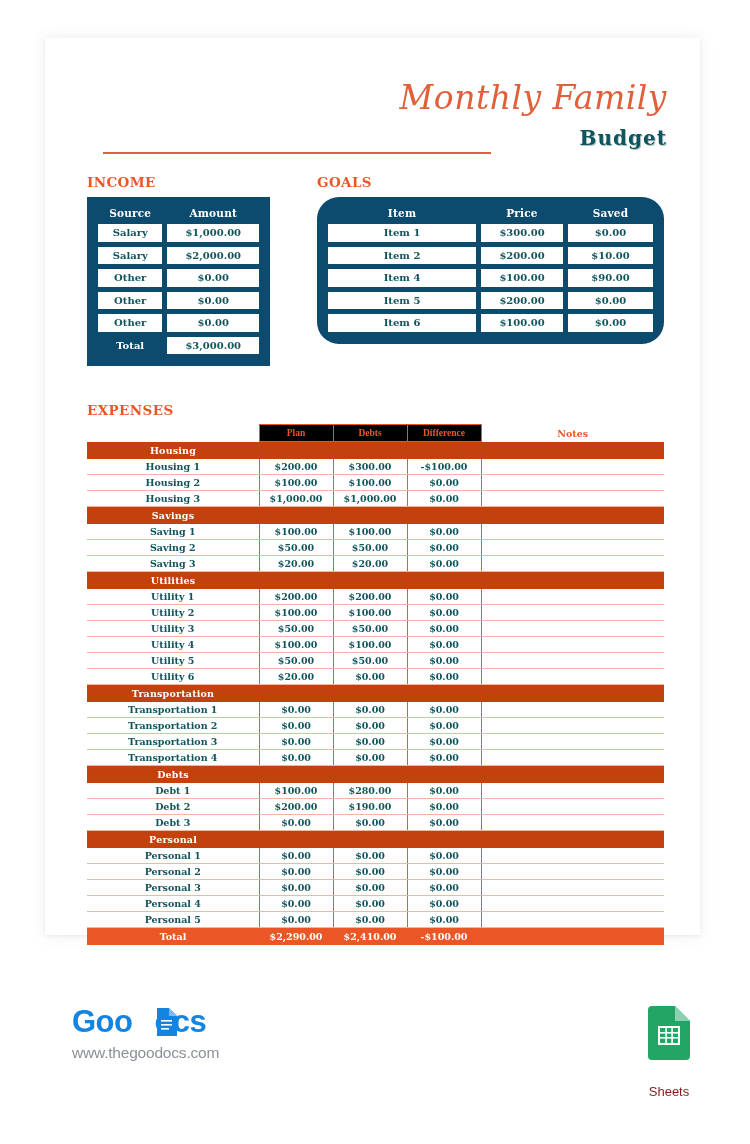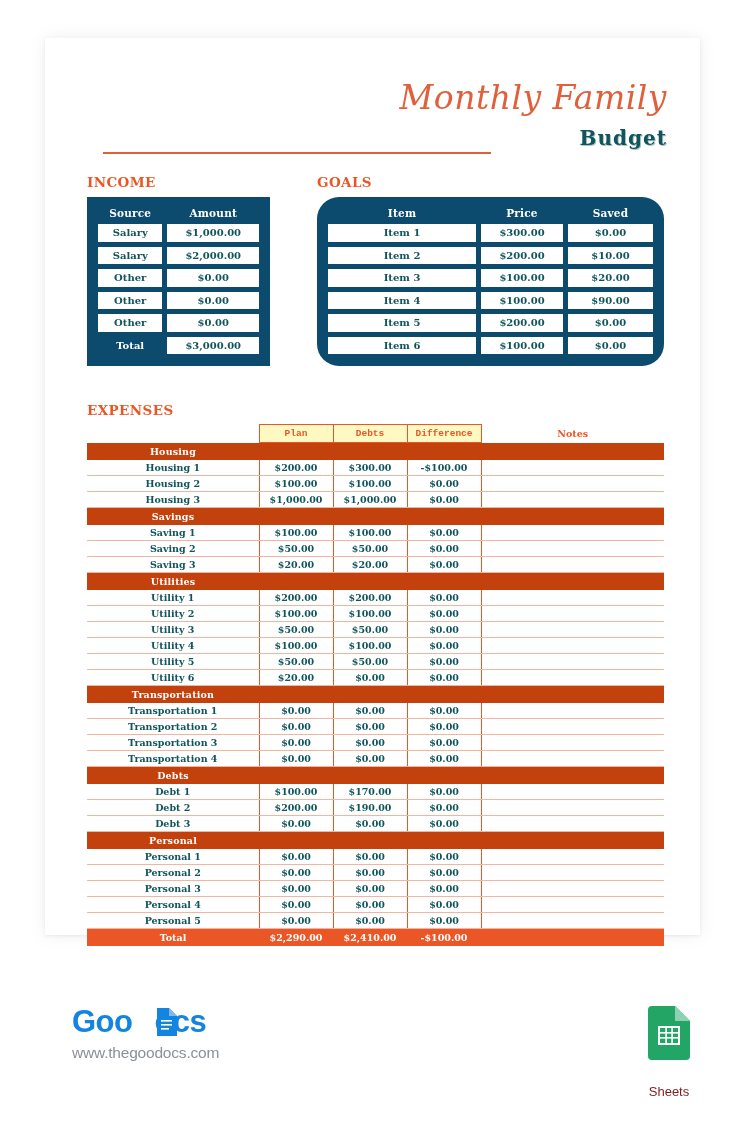--- a/index.html
+++ b/index.html
@@ -301,17 +301,6 @@
                 </td>
               <td>
                   <div class="cellbox">$10.00</div>
-                </td>
-            </tr>
-            <tr>
-              <td>
-                  <div class="cellbox">Item 3</div>
-                </td>
-              <td>
-                  <div class="cellbox">$100.00</div>
-                </td>
-              <td>
-                  <div class="cellbox">$20.00</div>
                 </td>
             </tr>
             <tr>

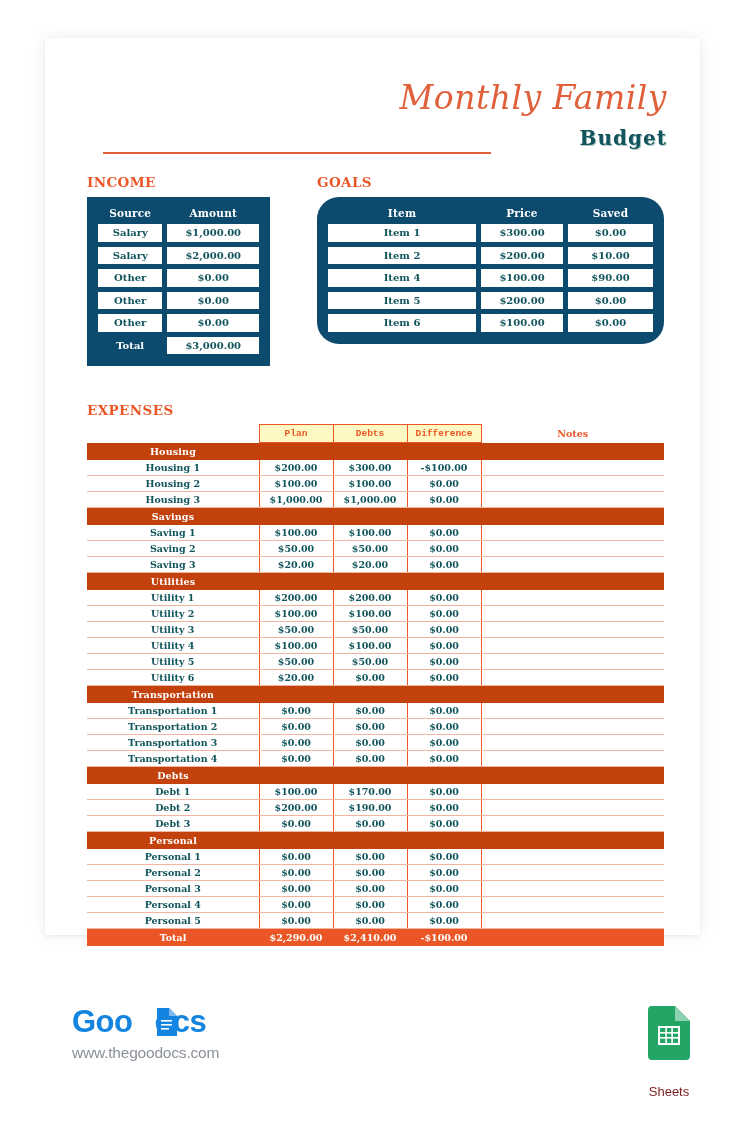--- a/index.html
+++ b/index.html
@@ -105,14 +105,14 @@
   table.exp col.c-notes{ width: 183px; }
 
   table.exp th.hd {
-    font-family: Liberation Mono, monospace;
+    font-family: Liberation Serif, serif;
     font-weight: bold;
     font-size: 9.5px;
     color: #EA5626;
     text-align: center;
     padding: 3px 0;
     border: 1px solid #EA5626;
-    background: #fef9c3;
+    background: #000000;
   }
   table.exp th.hd-blank { border: none; background: transparent; }
   table.exp th.hd-notes {

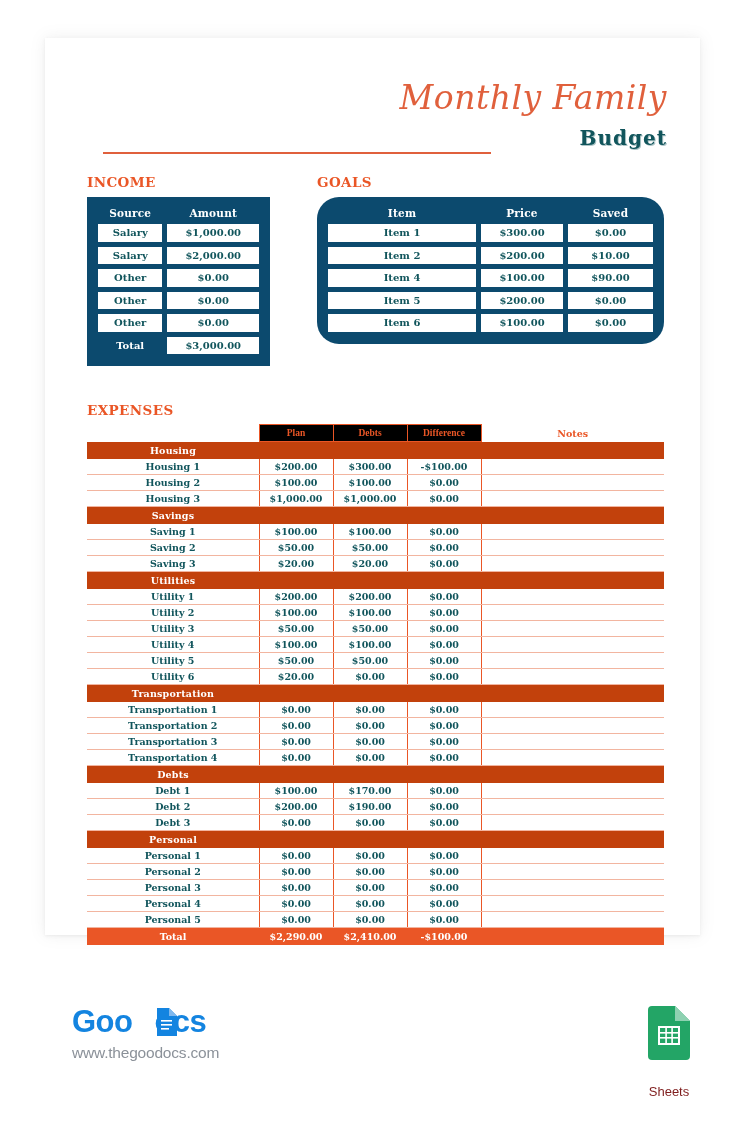--- a/index.html
+++ b/index.html
@@ -496,7 +496,7 @@
             <tr class="item">
               <td class="name">Debt 1</td>
               <td class="num">$100.00</td>
-              <td class="num">$170.00</td>
+              <td class="num">$280.00</td>
               <td class="num">$0.00</td>
               <td class="notes"></td>
             </tr>

